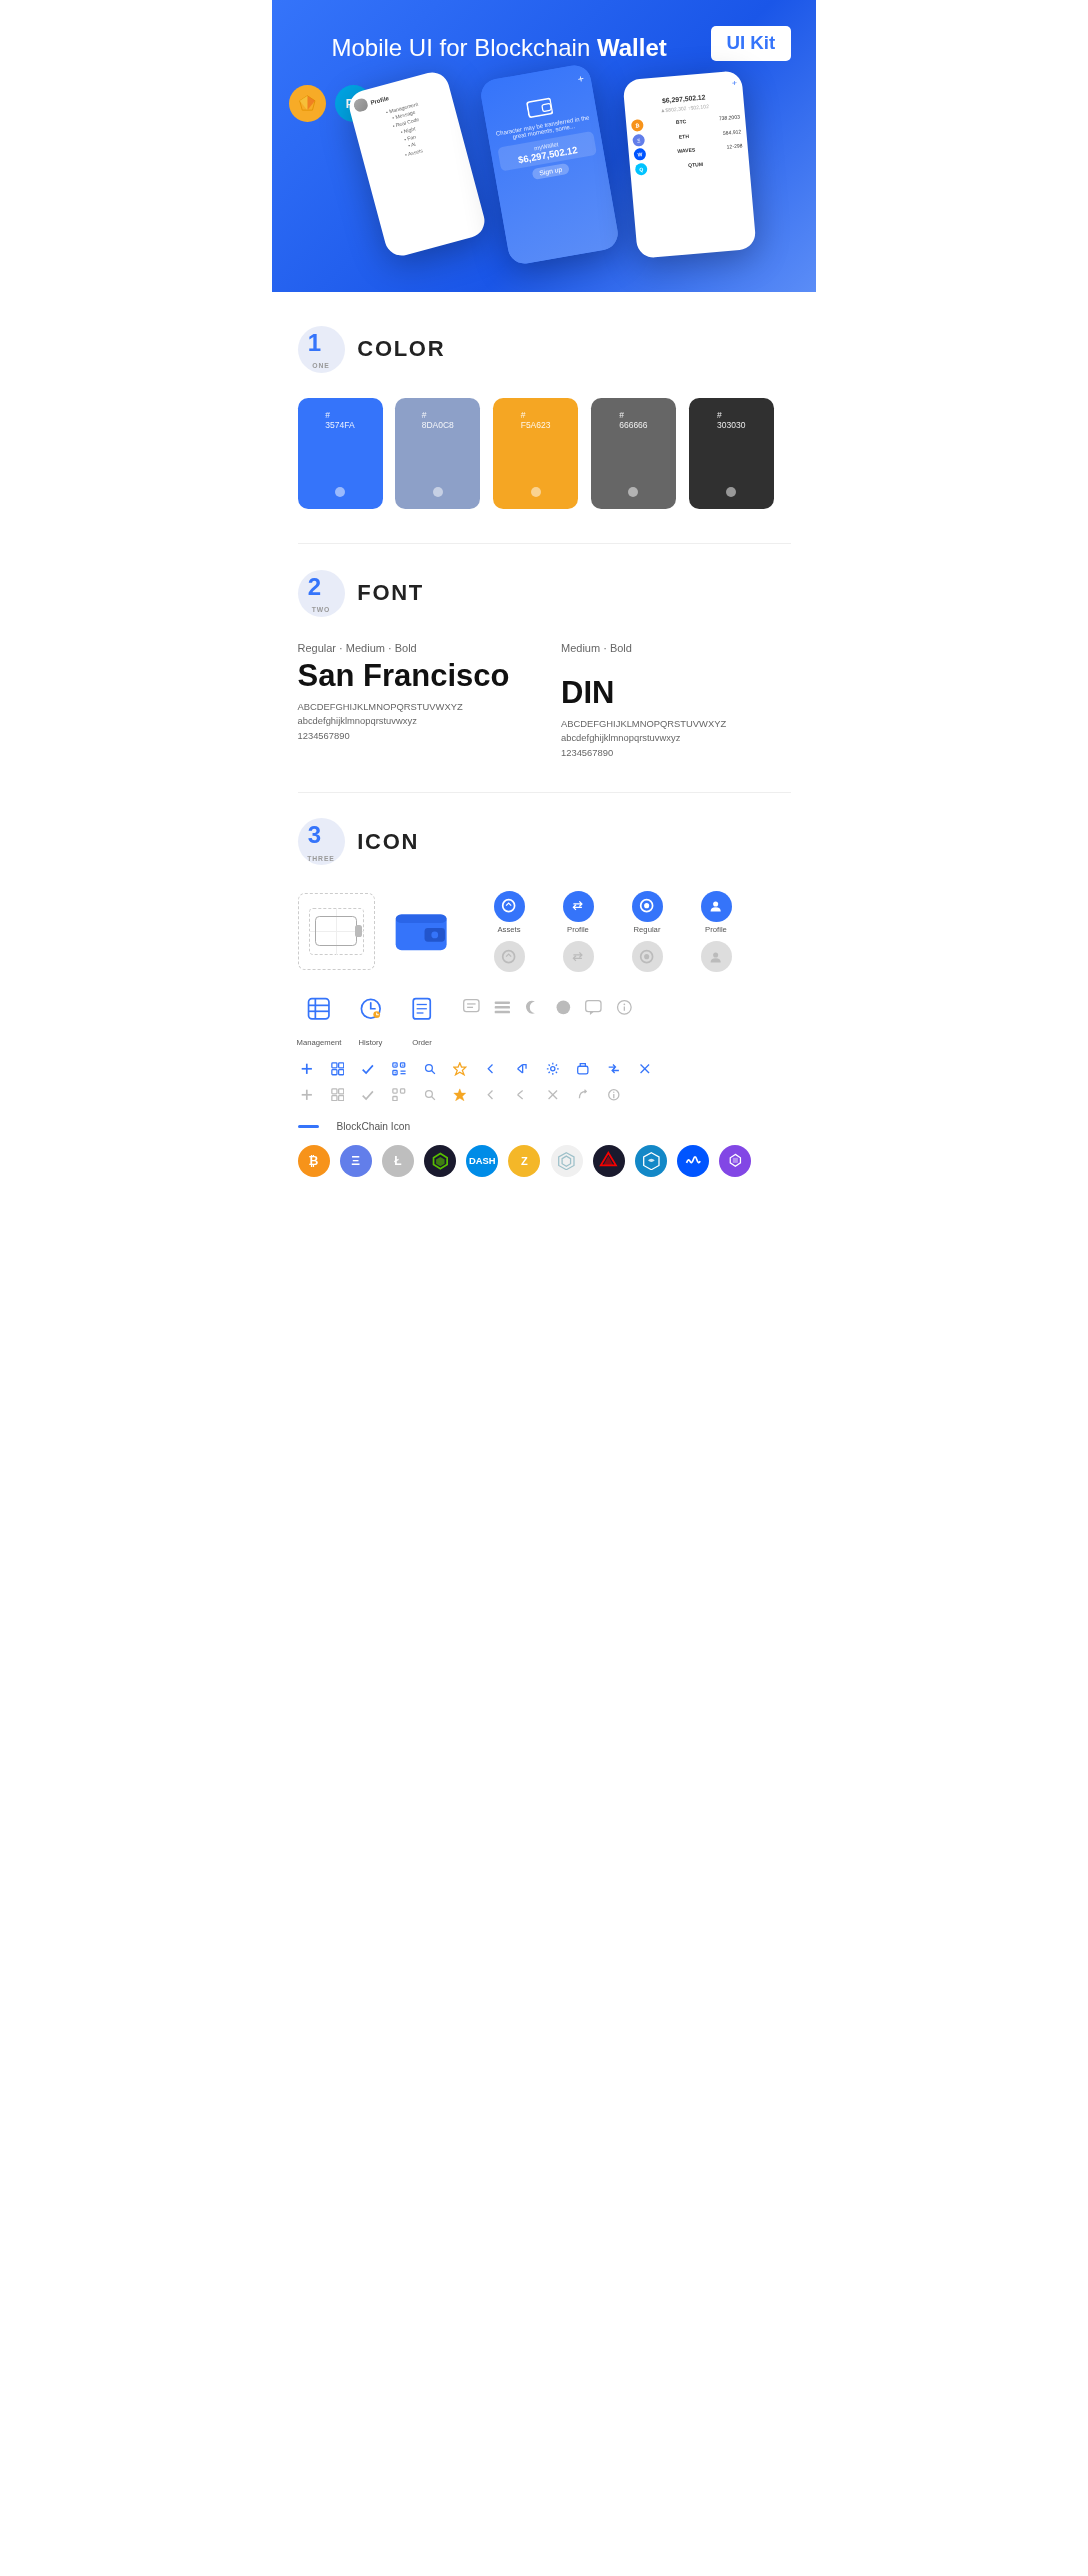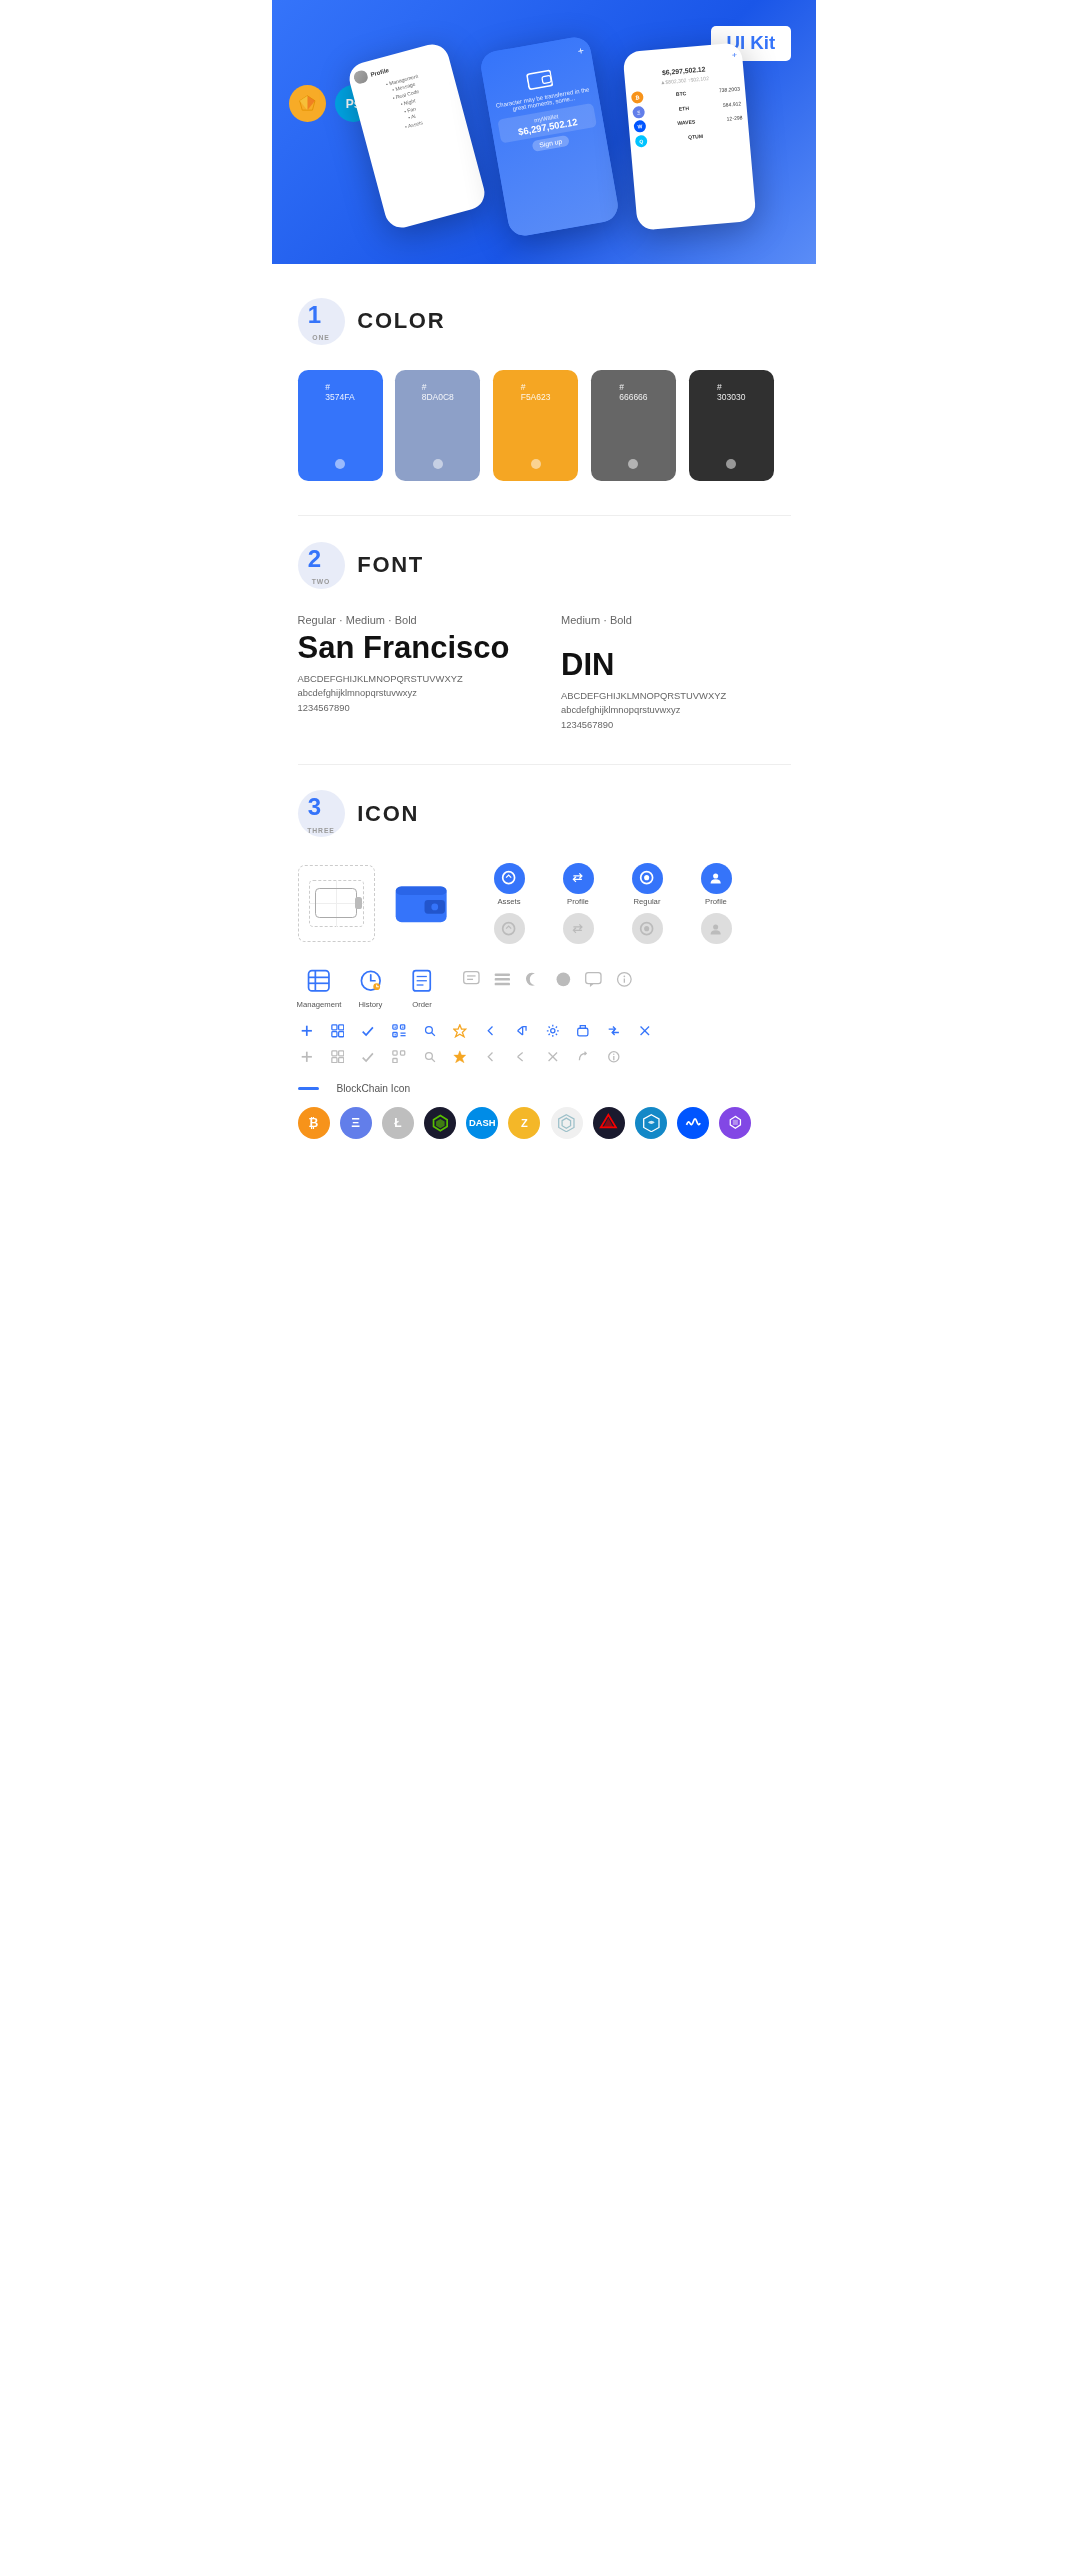--- a/index.html
+++ b/index.html
@@ -338,6 +338,9 @@
 <body>
 
 <div class="hero">
+  <div class="hero-title">
+    <span>Mobile UI for Blockchain </span><strong>Wallet</strong>
+  </div>
   <div class="ui-kit-badge">UI Kit</div>
 
   <div class="tool-badges">

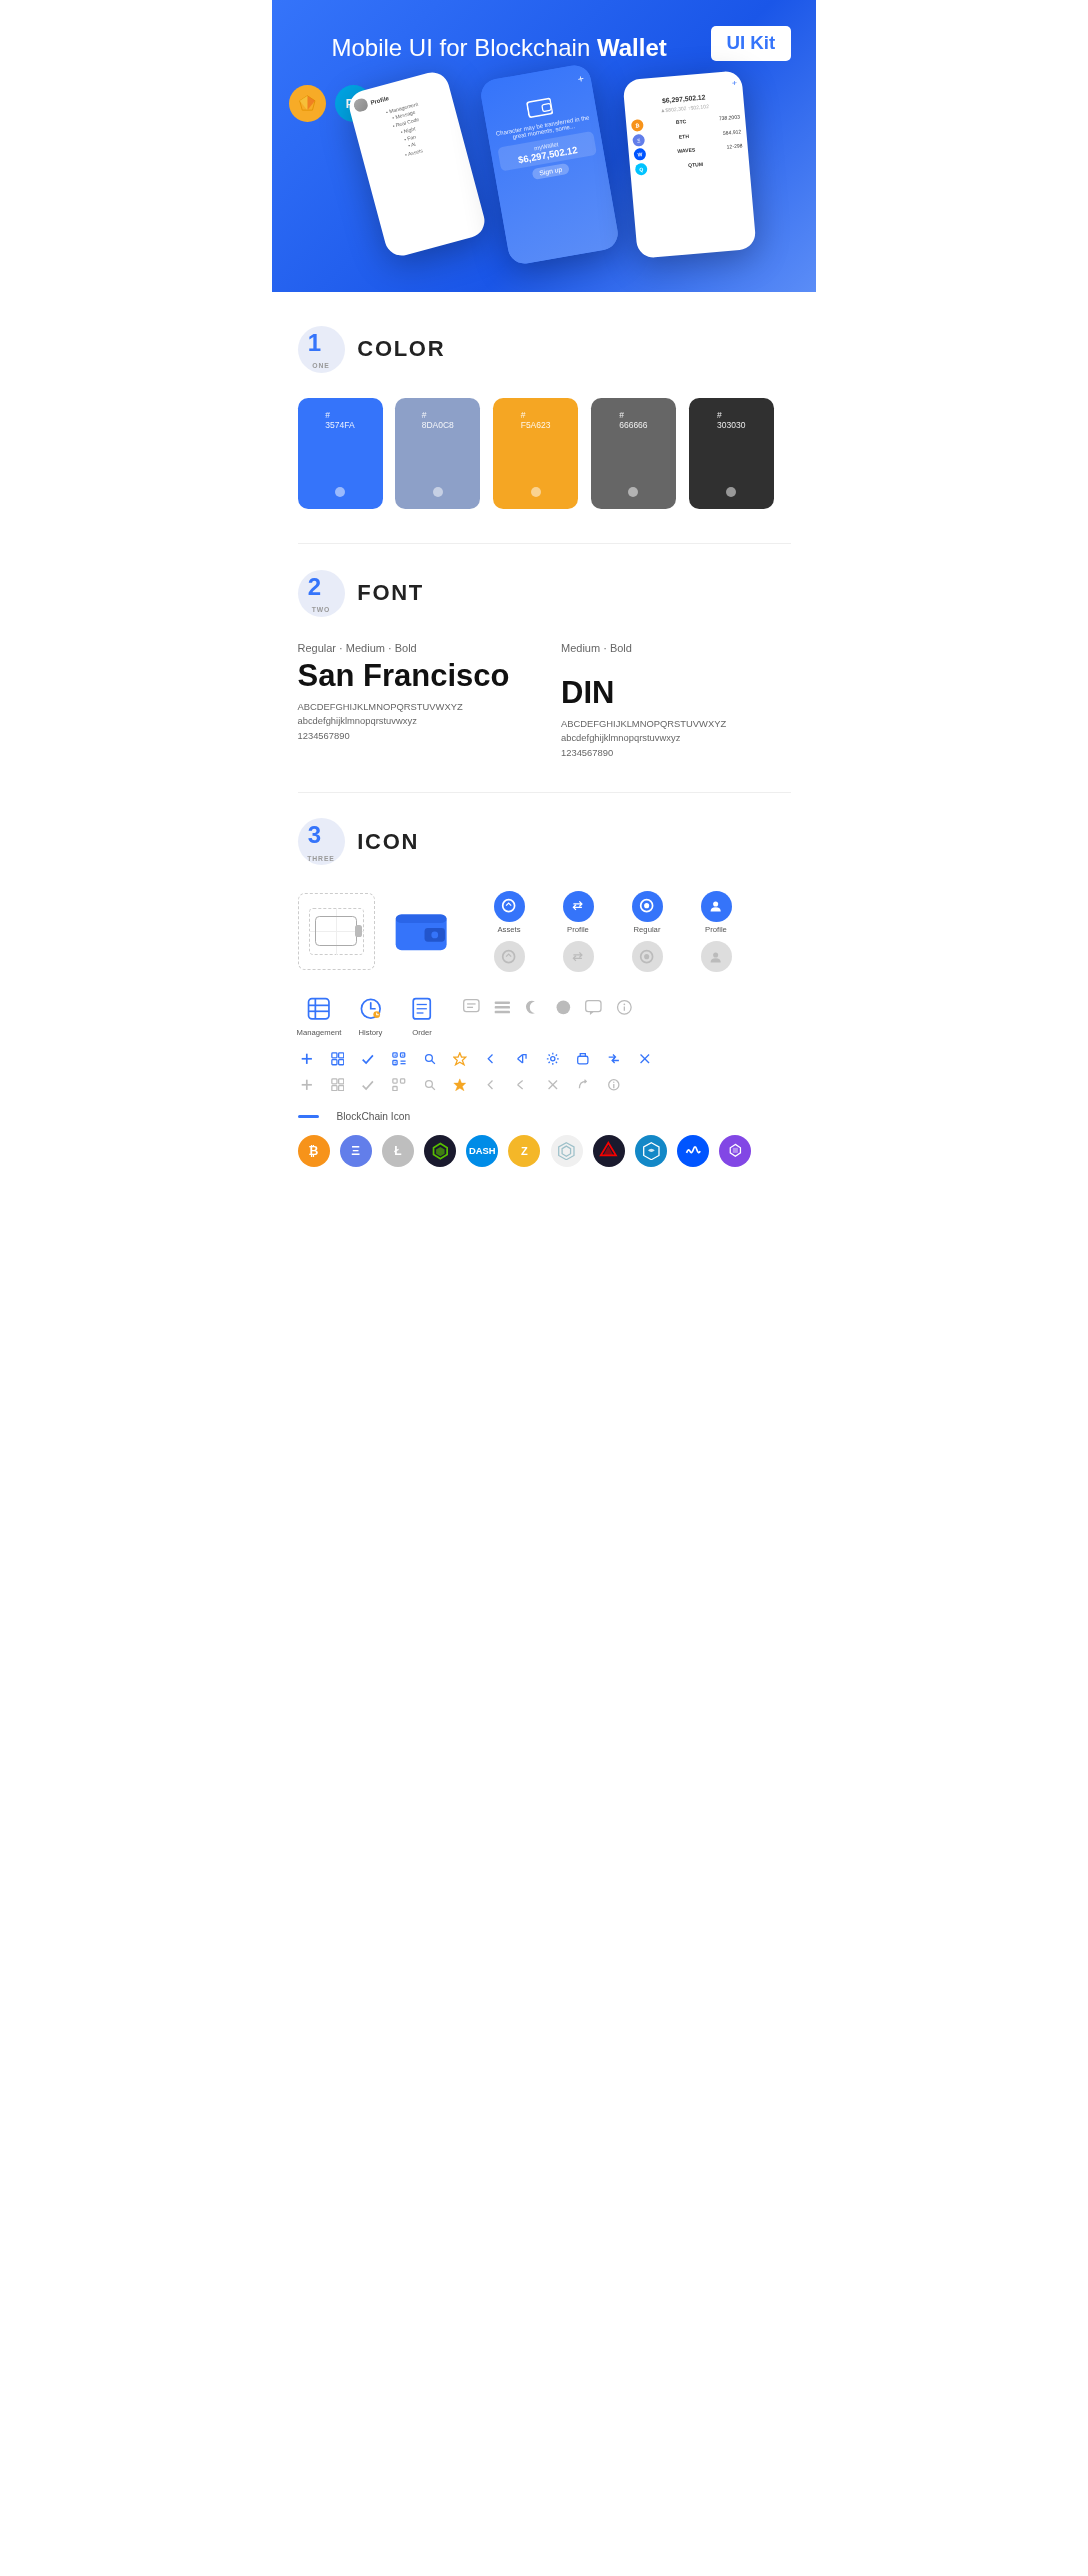--- a/index.html
+++ b/index.html
@@ -237,7 +237,7 @@
       display: flex;
       flex-direction: column;
       align-items: center;
-      gap: 4px;
+      gap: 14px;
       width: 43px;
     }
     .icon-tab-icon {

